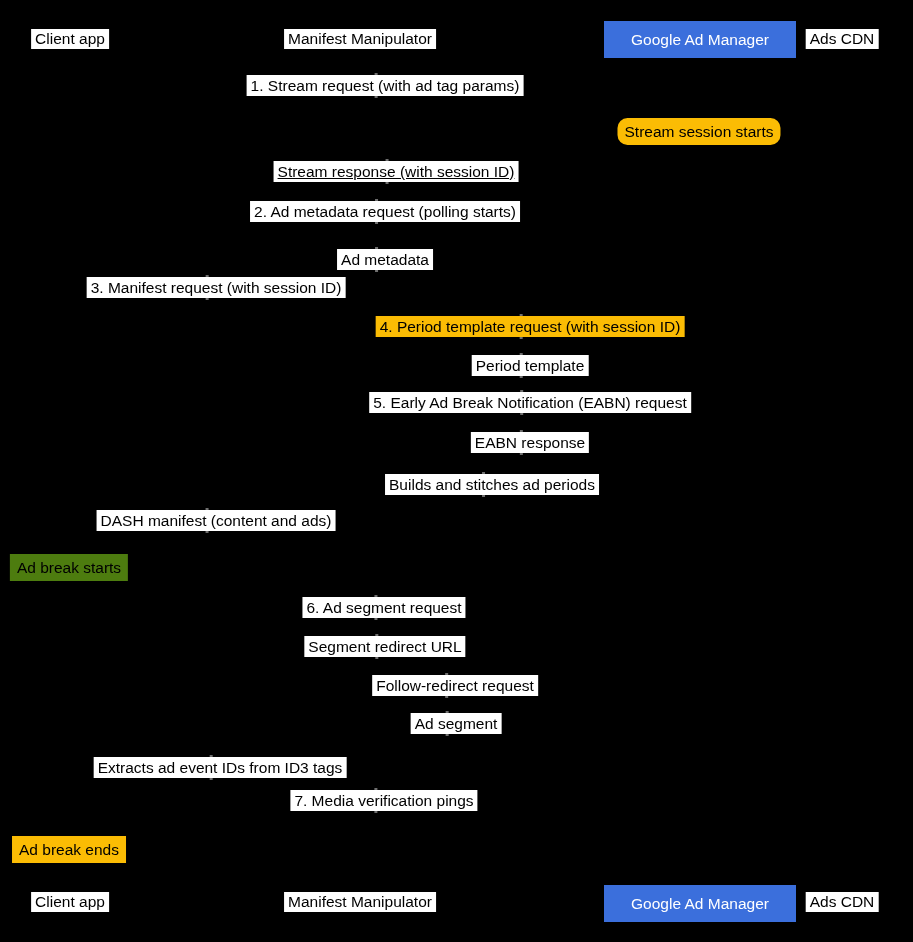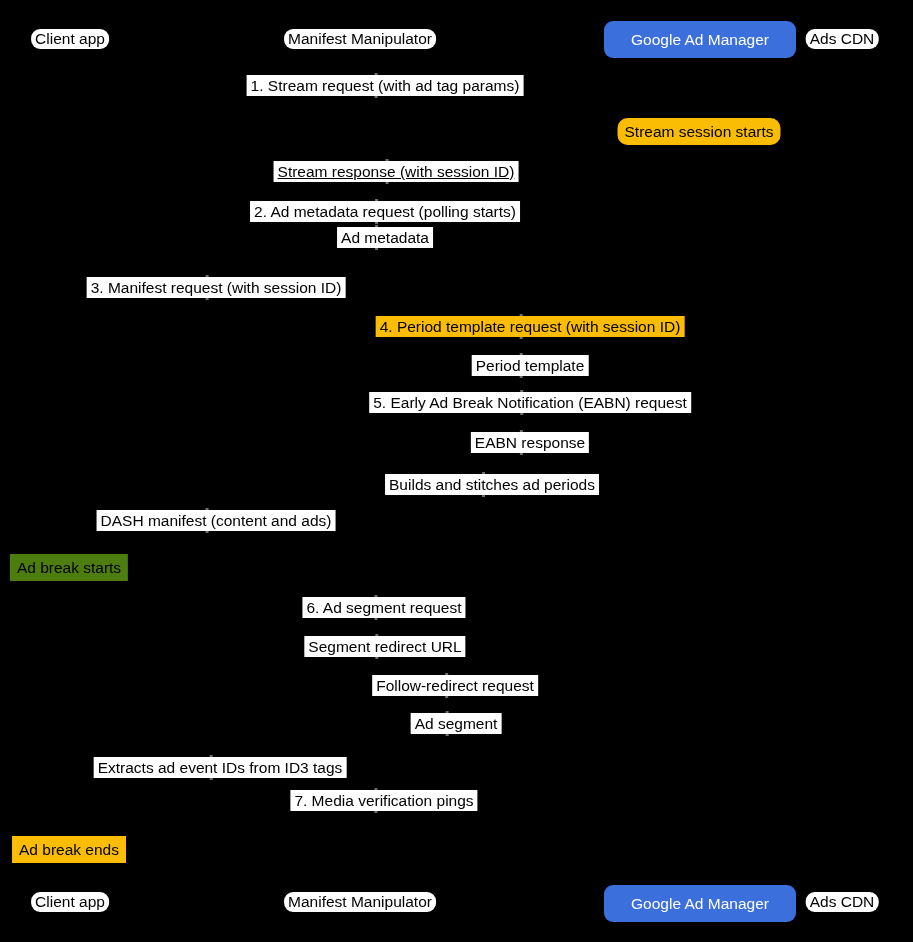--- a/index.html
+++ b/index.html
@@ -38,7 +38,6 @@
   }
   .actor{
     line-height:20px;
-    border-radius:9px;
   }
   .actor-blue{
     background:#3b6fdc;

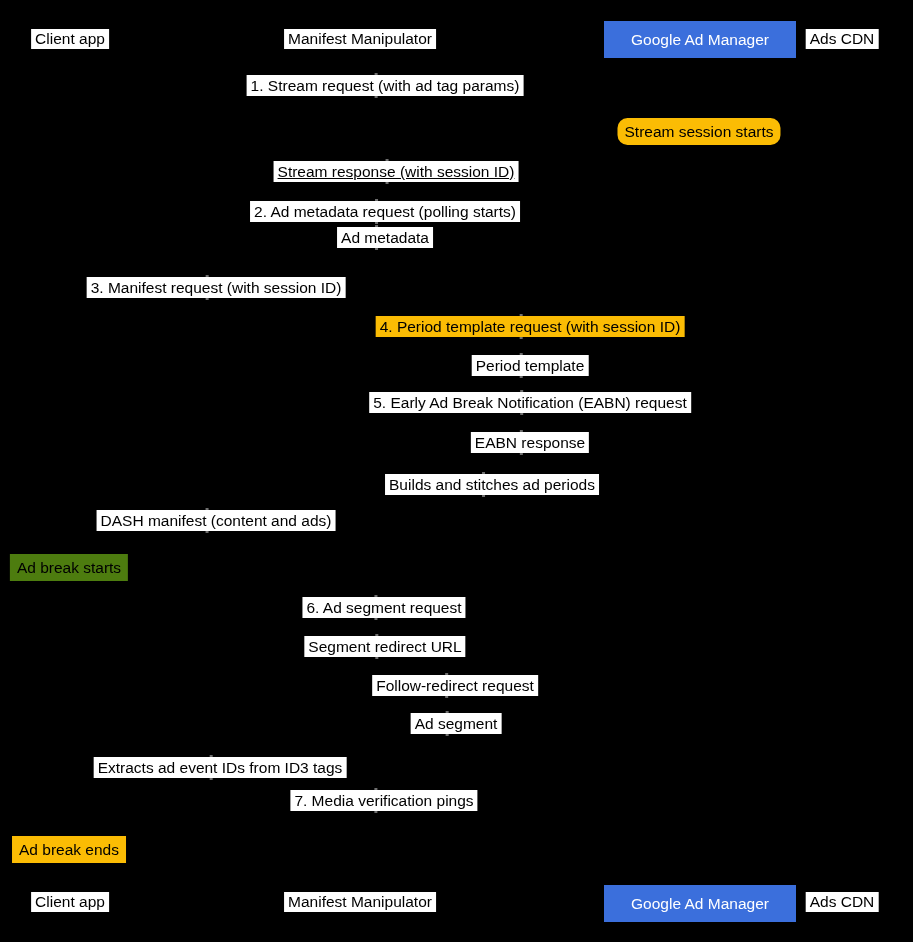--- a/index.html
+++ b/index.html
@@ -64,7 +64,7 @@
     <div class="lbl note" style="left: 699px; top: 118px; background: rgb(251, 188, 4); border-radius: 10px;">Stream session starts</div>
     <div class="lbl msg" style="left: 396px; top: 161px; text-decoration: underline;">Stream response (with session ID)</div>
     <div class="lbl msg" style="left: 385px; top: 201px;">2. Ad metadata request (polling starts)</div>
-    <div class="lbl msg" style="left: 385px; top: 227px;">Ad metadata</div>
+    <div class="lbl msg" style="left: 385px; top: 249px;">Ad metadata</div>
     <div class="lbl msg" style="left: 216px; top: 277px;">3. Manifest request (with session ID)</div>
     <div class="lbl msg yellow" style="left: 530px; top: 316px; background: rgb(251, 188, 4);">4. Period template request (with session ID)</div>
     <div class="lbl msg" style="left: 530px; top: 355px;">Period template</div>

